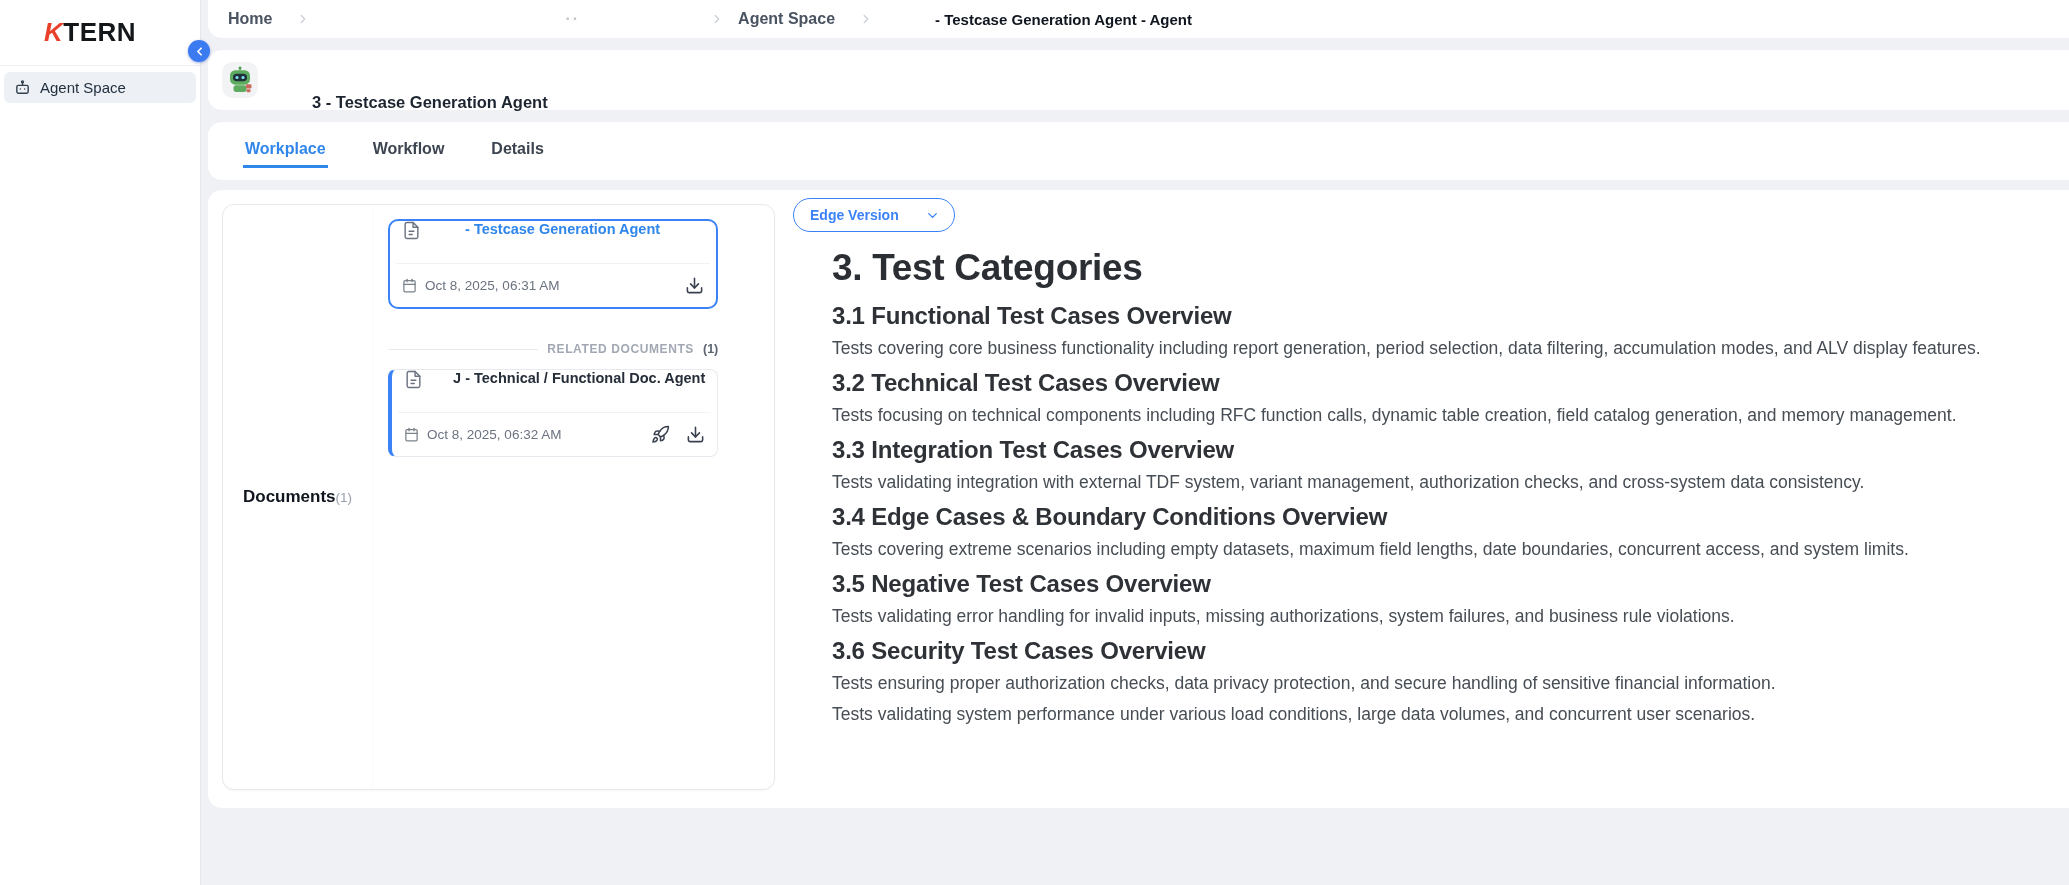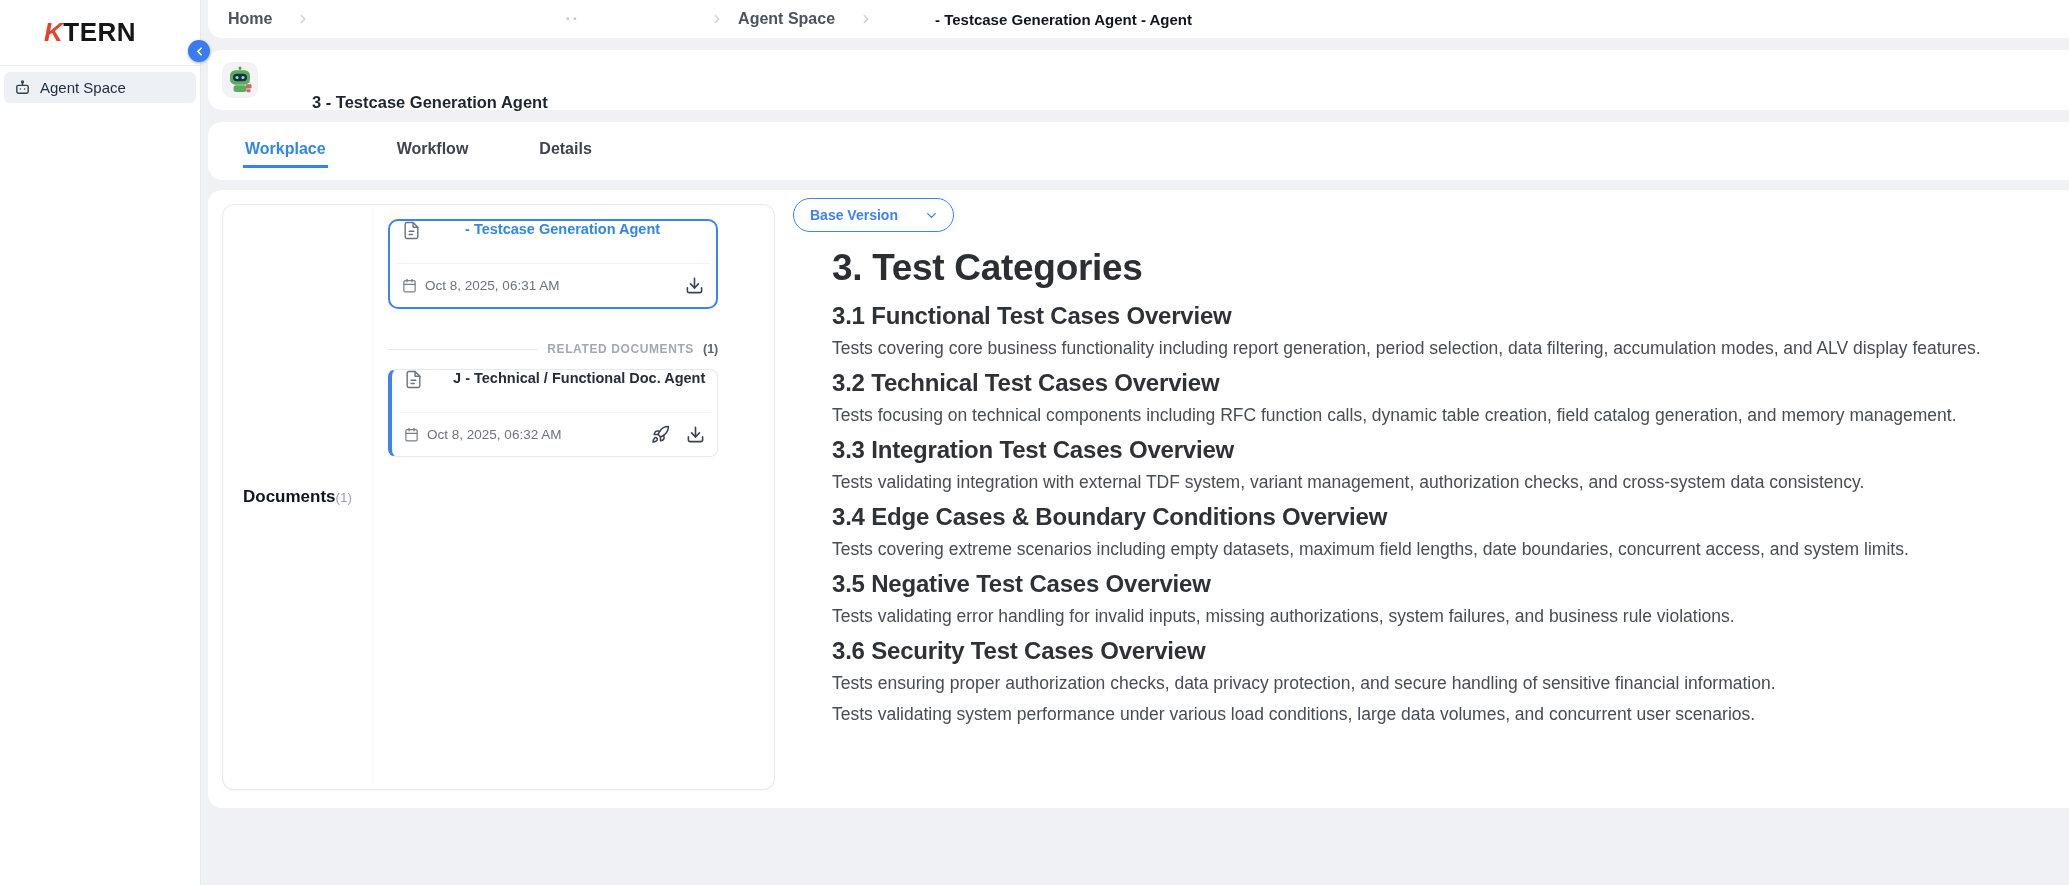--- a/index.html
+++ b/index.html
@@ -45,7 +45,7 @@
   .avatar { margin-left:14px; width:36px; height:36px; border-radius:10px; background:#f2f3f5; display:flex; align-items:center; justify-content:center; }
   .agent-title { margin-left:54px; font-size:16.5px; font-weight:700; color:#1c2530;margin-top:44px; }
 
-  .tabs-card { top:122px; height:58px; border-radius:14px 0 0 14px; display:flex; align-items:flex-end; padding:0 0 12px 35px;gap:24px; }
+  .tabs-card { top:122px; height:58px; border-radius:14px 0 0 14px; display:flex; align-items:flex-end; padding:0 0 12px 35px; }
   .tab { font-size:16px; font-weight:600; color:#3c4450; padding:6px 2px 7px 2px; cursor:pointer; border-bottom:3px solid transparent; }
   .tab + .tab { margin-left:43px; }
   .tab.active { color:#2f86eb; border-bottom-color:#2f86eb; }

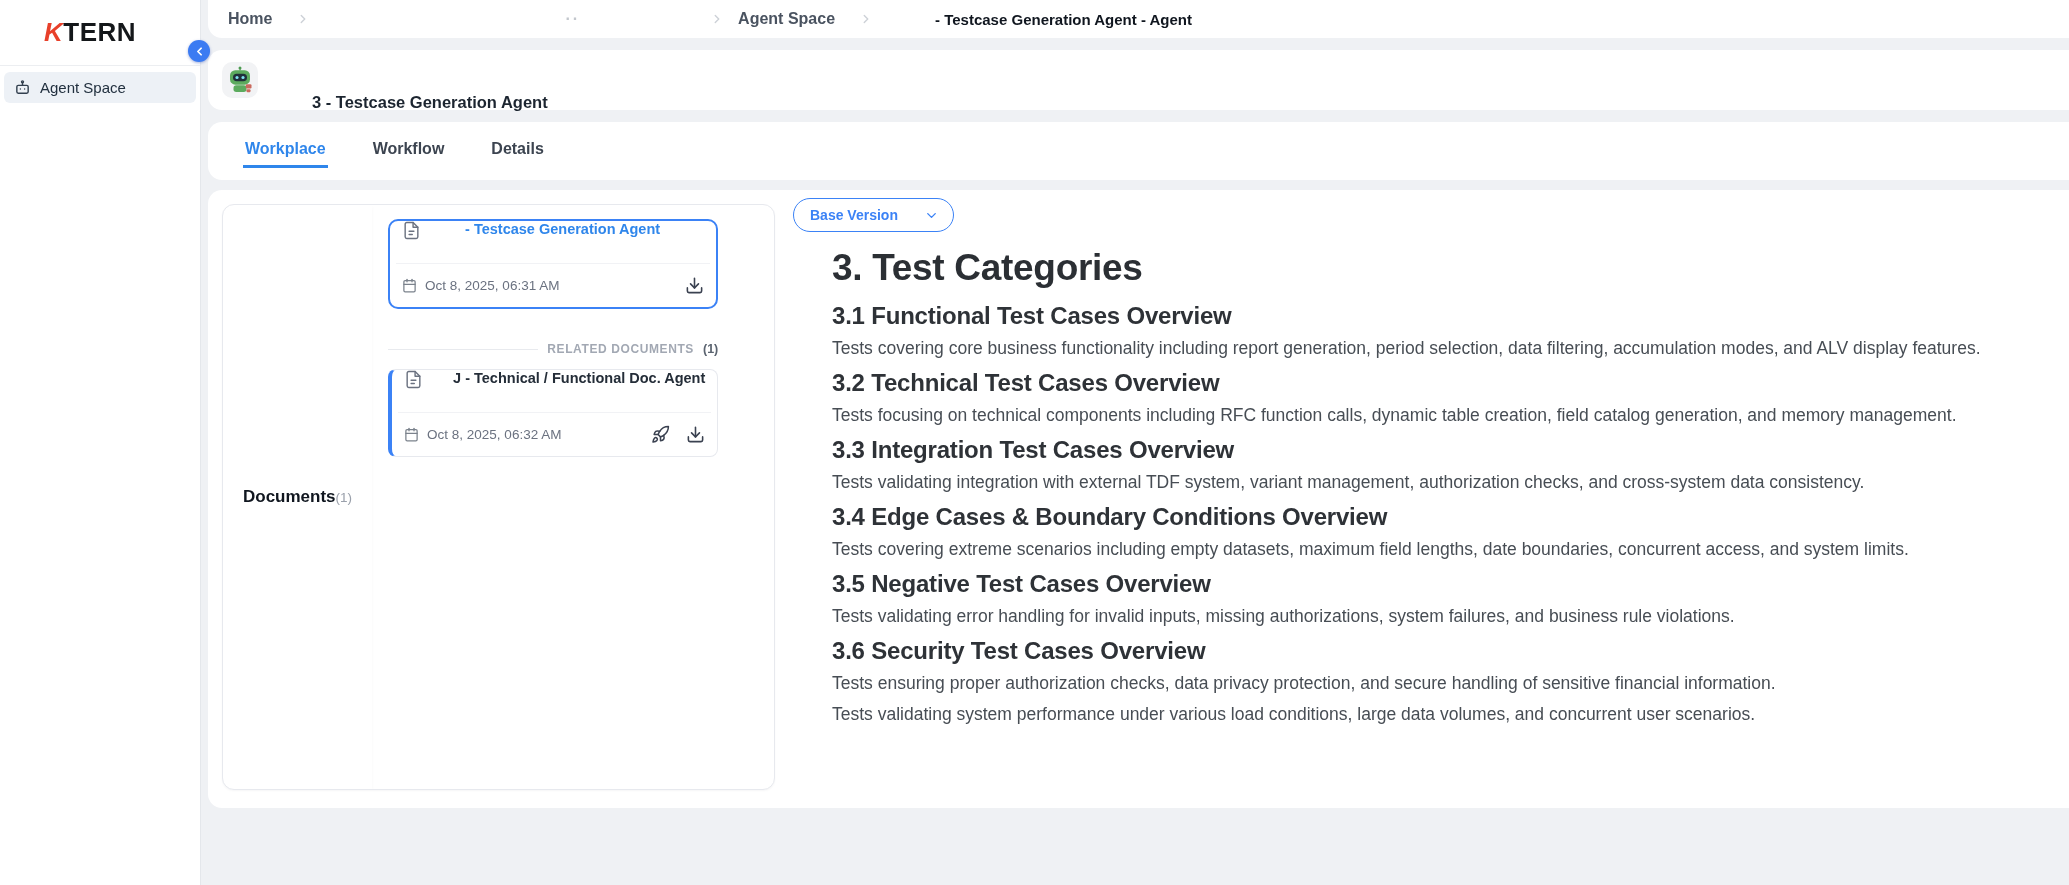--- a/index.html
+++ b/index.html
@@ -265,7 +265,7 @@
 
   <section class="viewer">
     <button class="version-btn">
-      <span class="version-label">Base Version</span>
+      <span class="version-label">Edge Version</span>
       <span>
         <svg width="15" height="15" viewBox="0 0 24 24" fill="none" stroke="#3b82f6" stroke-width="2.2" stroke-linecap="round" stroke-linejoin="round">
             <polyline points="6 9 12 15 18 9"></polyline>

